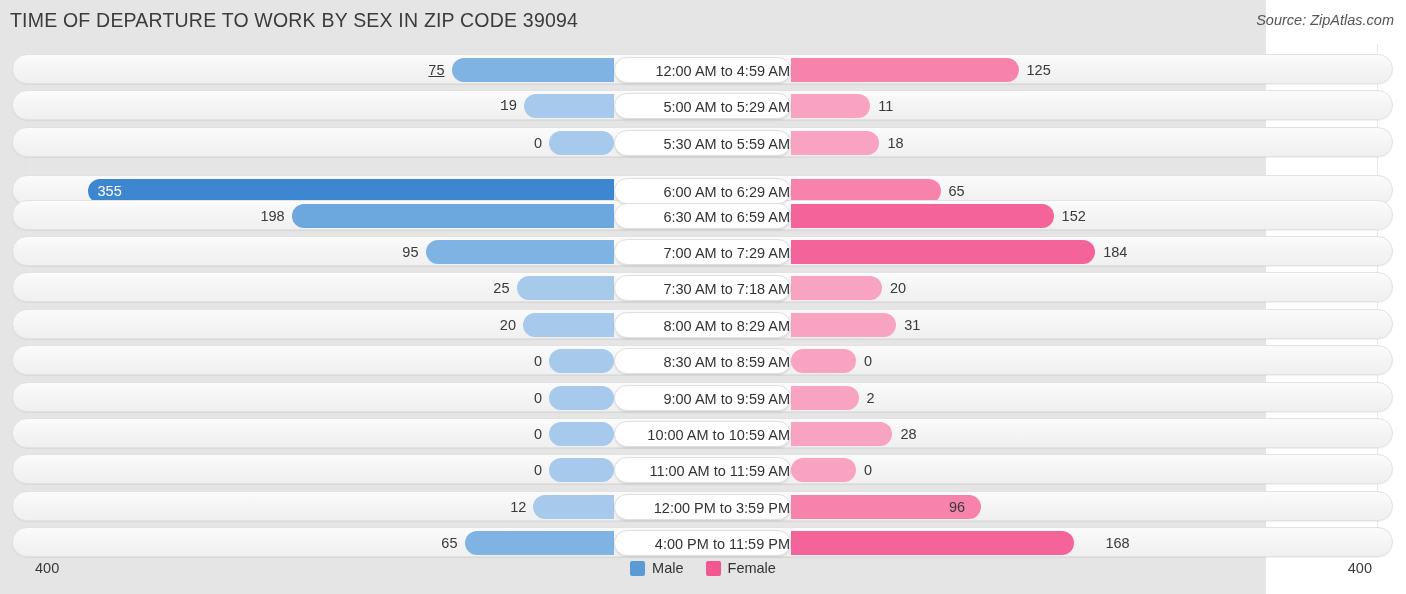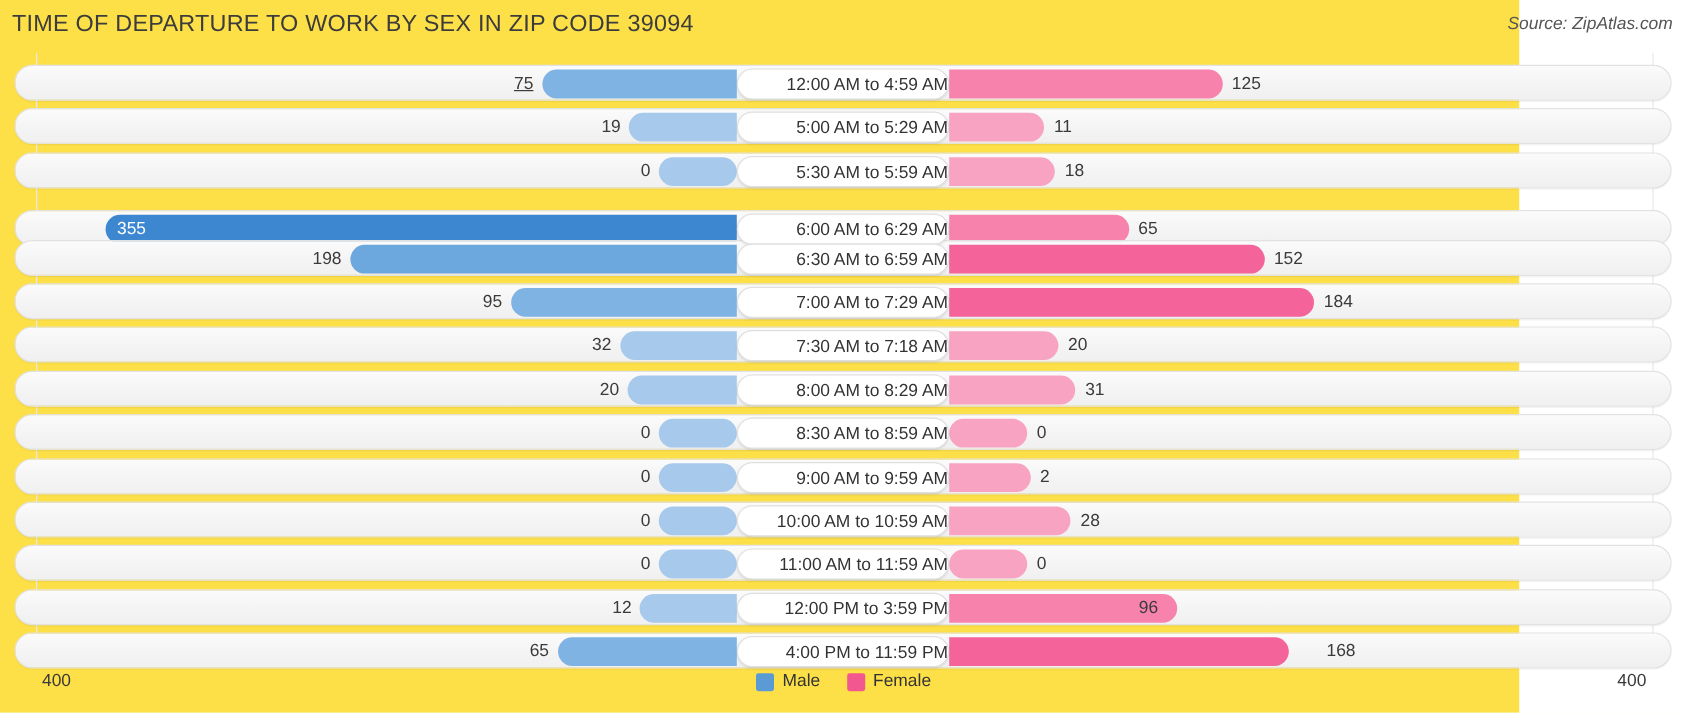--- a/index.html
+++ b/index.html
@@ -15,7 +15,7 @@
     position: relative;
     width: 1266px;
     height: 594px;
-    background: #fde047;
+    background: #e5e5e5;
   }
 
   

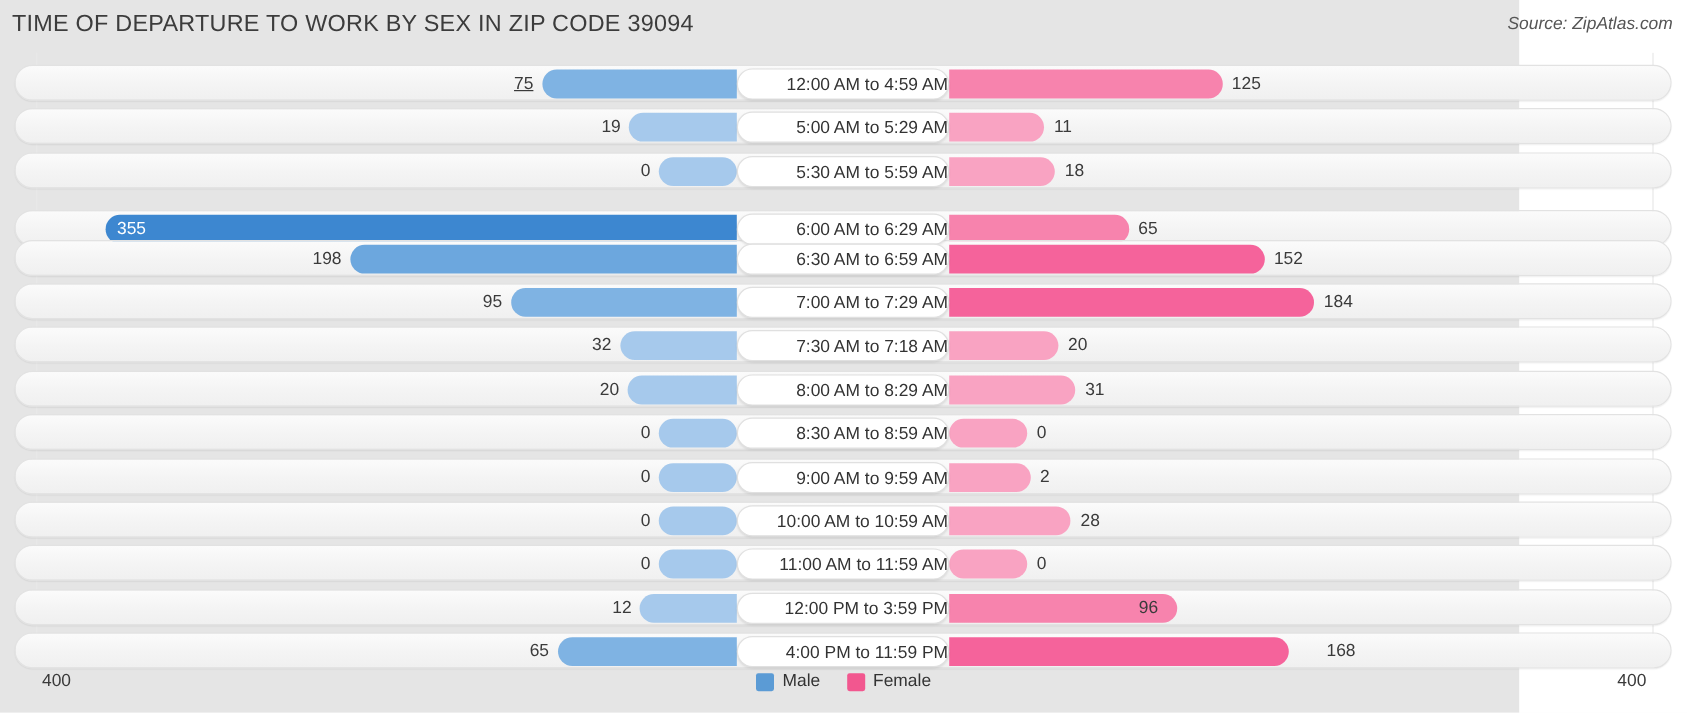--- a/index.html
+++ b/index.html
@@ -170,7 +170,7 @@
       </div>
       <div class="row" style="top: 46.4px;">
         <div class="bar bar-male" style="left: 511.3px; width: 89.7px; background: rgb(166, 201, 236);"></div>
-        <div class="val val-male" style="left: 449.3px; width: 55px;">19</div>
+        <div class="val val-male" style="left: 449.3px; width: 55px; font-family: Liberation Mono, monospace;">19</div>
         <div class="pill" style="left: 601px; width: 177px;">5:00 AM to 5:29 AM</div>
         <div class="bar bar-female" style="left: 778px; width: 79.3px; background: rgb(249, 163, 194);"></div>
         <div class="val val-female" style="left: 865.3px;">11</div>

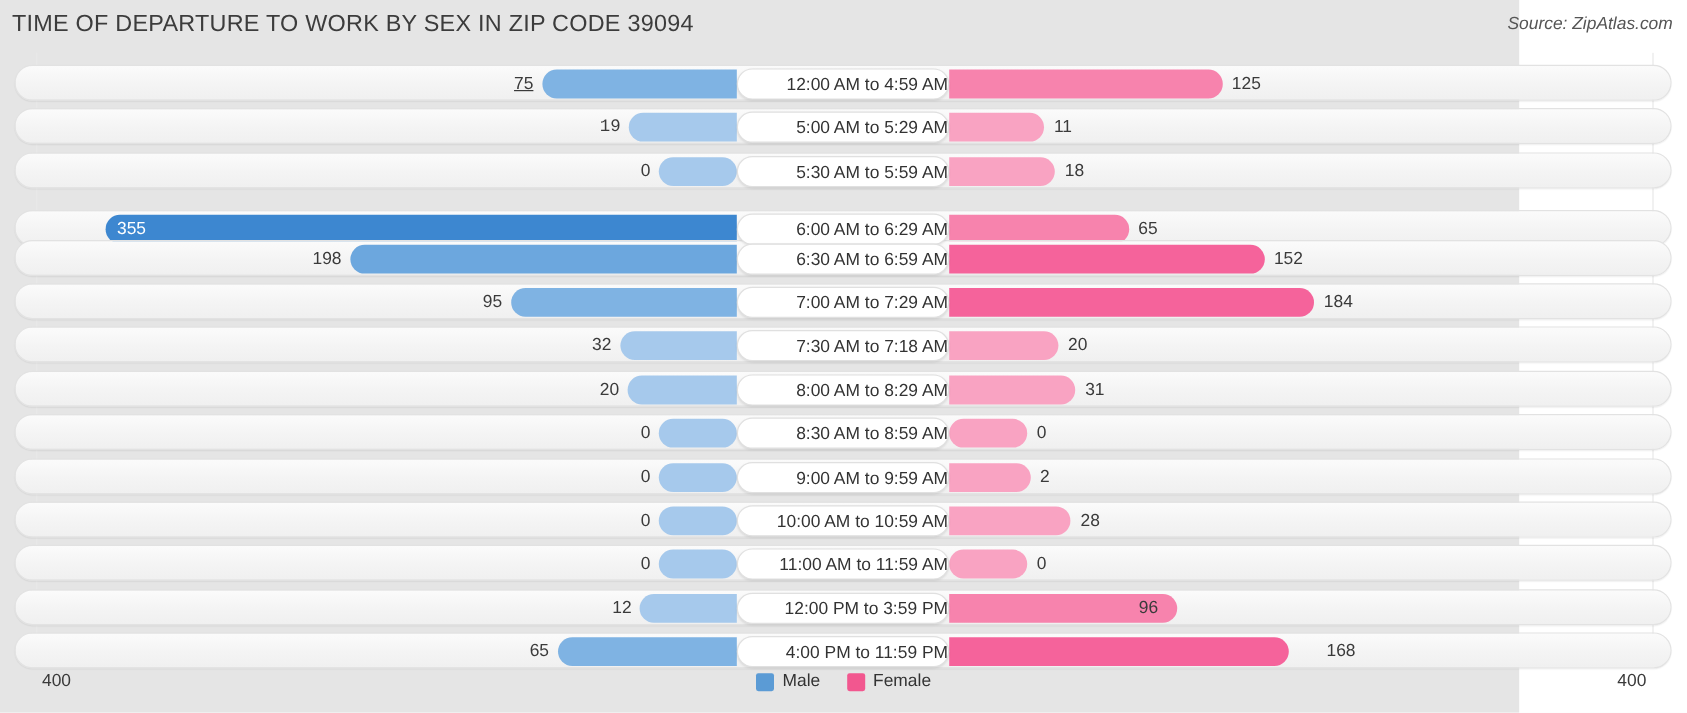--- a/index.html
+++ b/index.html
@@ -205,7 +205,7 @@
       </div>
       <div class="row" style="top: 228.4px;">
         <div class="bar bar-male" style="left: 503.5px; width: 97.5px; background: rgb(166, 201, 236);"></div>
-        <div class="val val-male" style="left: 441.5px; width: 55px;">32</div>
+        <div class="val val-male" style="left: 441.5px; width: 55px;">25</div>
         <div class="pill" style="left: 601px; width: 177px;">7:30 AM to 7:18 AM</div>
         <div class="bar bar-female" style="left: 778px; width: 91px; background: rgb(249, 163, 194);"></div>
         <div class="val val-female" style="left: 877px;">20</div>

